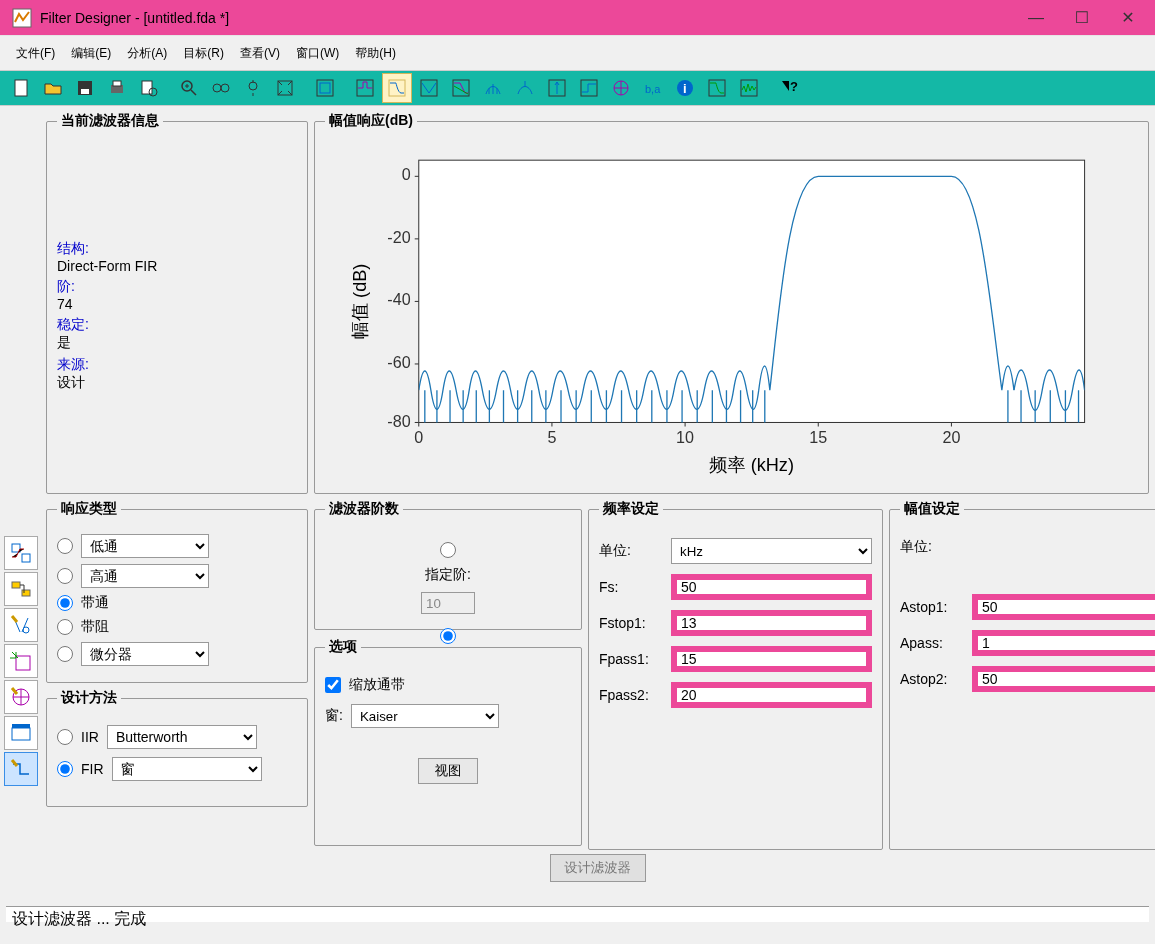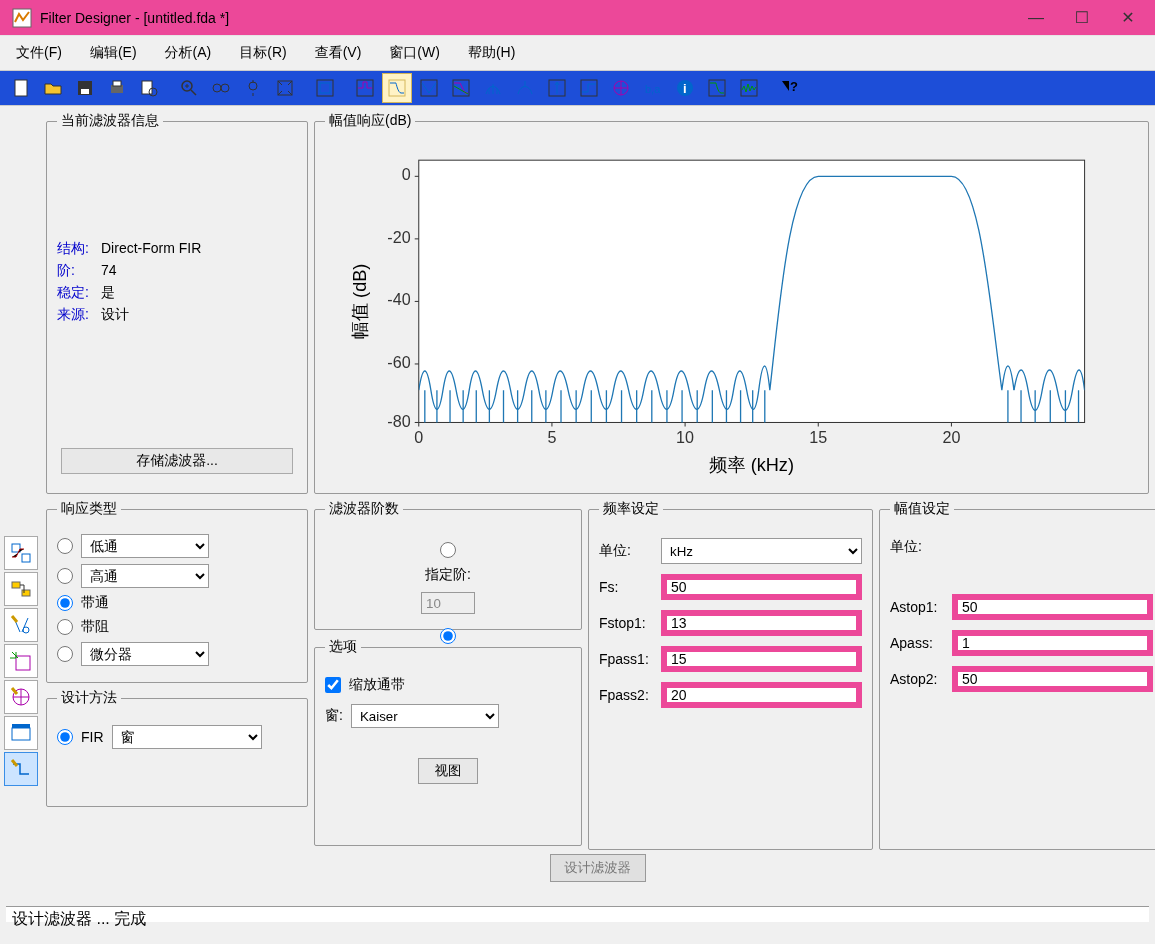--- a/index.html
+++ b/index.html
@@ -8,7 +8,7 @@
 .titlebar .icon { width: 20px; height: 20px; margin: 0 8px; }
 .titlebar .title { flex: 1; font-size: 14px; color: #000; }
 .titlebar .win-btn { width: 46px; height: 36px; display: flex; align-items: center; justify-content: center; font-size: 16px; color: #333; }
-.menubar { height: 34px; background: #f0f0f0; display: flex; align-items: center; padding: 0 10px; gap: 16px; font-size: 14px; }
+.menubar { height: 34px; background: #f0f0f0; display: flex; align-items: center; padding: 0 10px; gap: 4px; font-size: 12px; }
 .menubar .menu-item { padding: 4px 6px; }
 .toolbar { height: 36px; background: #1d4ed8; border-top: 1px solid #ccc; border-bottom: 1px solid #ccc; display: flex; align-items: center; padding: 0 6px; gap: 2px; }
 .toolbar .tbtn { width: 30px; height: 30px; display:flex; align-items:center; justify-content:center; }

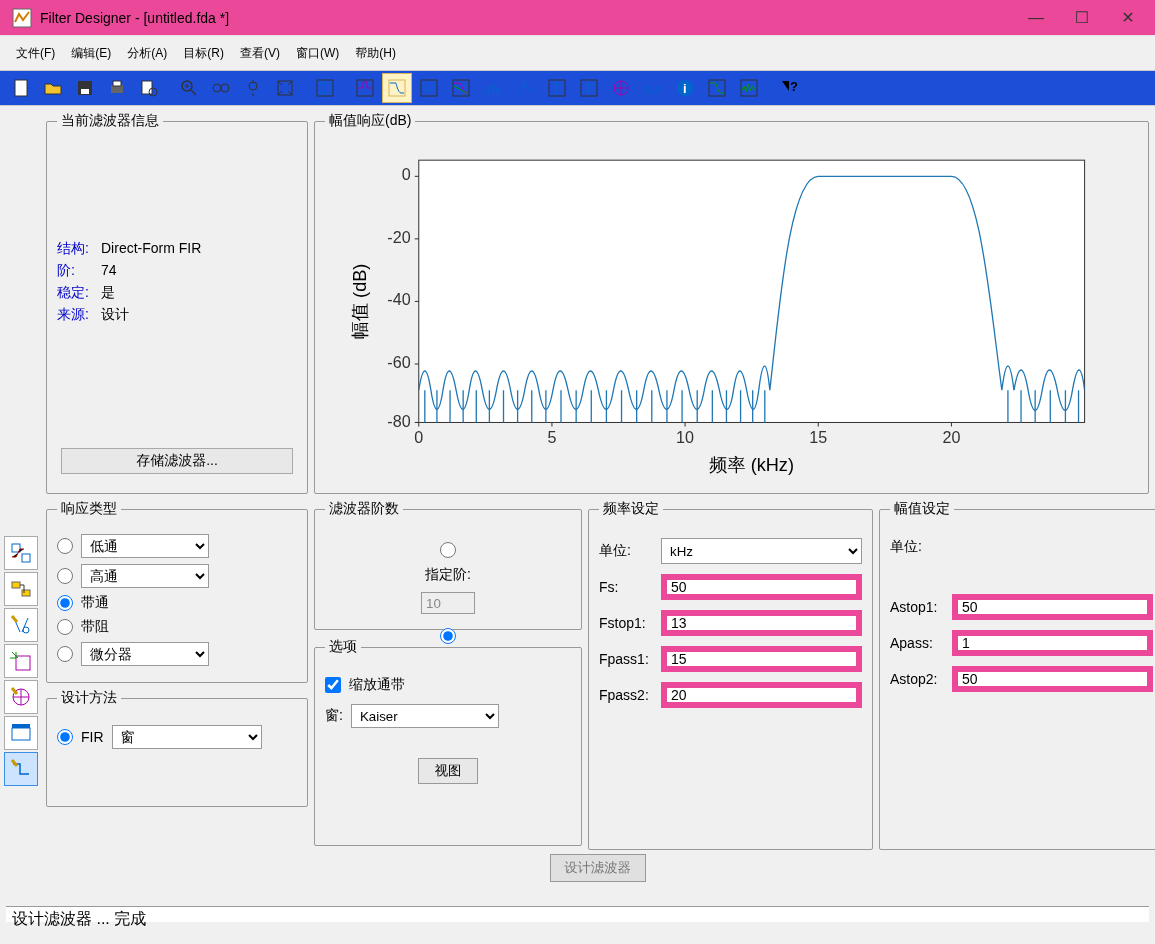--- a/index.html
+++ b/index.html
@@ -10,7 +10,7 @@
 .titlebar .win-btn { width: 46px; height: 36px; display: flex; align-items: center; justify-content: center; font-size: 16px; color: #333; }
 .menubar { height: 34px; background: #f0f0f0; display: flex; align-items: center; padding: 0 10px; gap: 4px; font-size: 12px; }
 .menubar .menu-item { padding: 4px 6px; }
-.toolbar { height: 36px; background: #1d4ed8; border-top: 1px solid #ccc; border-bottom: 1px solid #ccc; display: flex; align-items: center; padding: 0 6px; gap: 2px; }
+.toolbar { height: 36px; background: #14b8a6; border-top: 1px solid #ccc; border-bottom: 1px solid #ccc; display: flex; align-items: center; padding: 0 6px; gap: 2px; }
 .toolbar .tbtn { width: 30px; height: 30px; display:flex; align-items:center; justify-content:center; }
 .toolbar .sep { width: 6px; }
 .toolbar .tbtn.active { background: #fff3c5; border: 1px solid #d4b75a; }

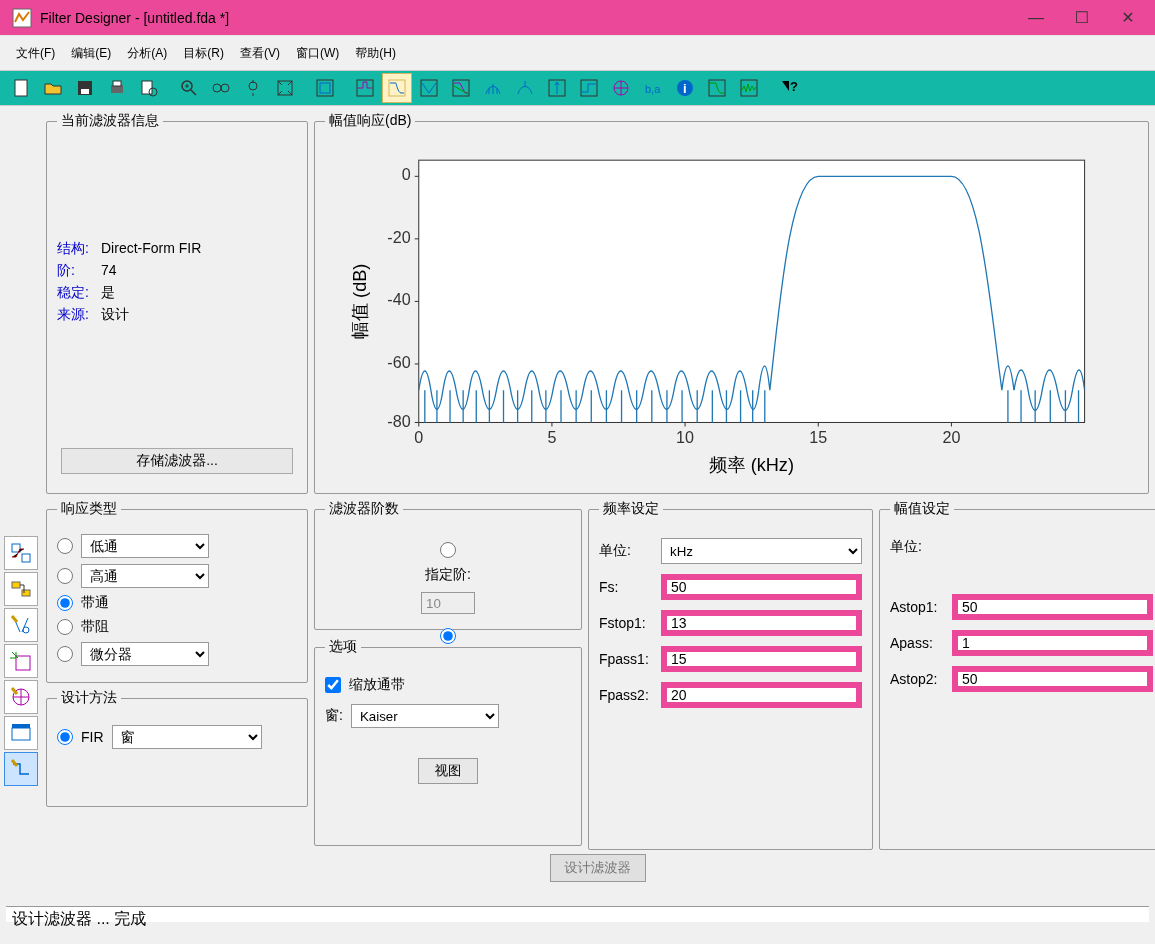--- a/index.html
+++ b/index.html
@@ -21,7 +21,7 @@
 .sidepanel .sbtn { width: 34px; height: 34px; border: 1px solid #aaa; background: #fff; display:flex;align-items:center;justify-content:center; }
 .sidepanel .sbtn.active { background: #cce4ff; border-color: #3a8ee6; }
 fieldset { border: 1px solid #999; border-radius: 2px; padding: 10px; background: #f0f0f0; position: relative;}
-legend { font-size: 14px; padding: 0 4px; color: #000; }
+legend { font-size: 14px; padding: 0 4px; color: #000; font-weight: bold; }
 .info-panel { width: 262px; }
 .info-panel .kv { display: flex; margin-top: 4px; font-size: 14px; }
 .info-panel .kv .k { width: 44px; color: #0000cc; }

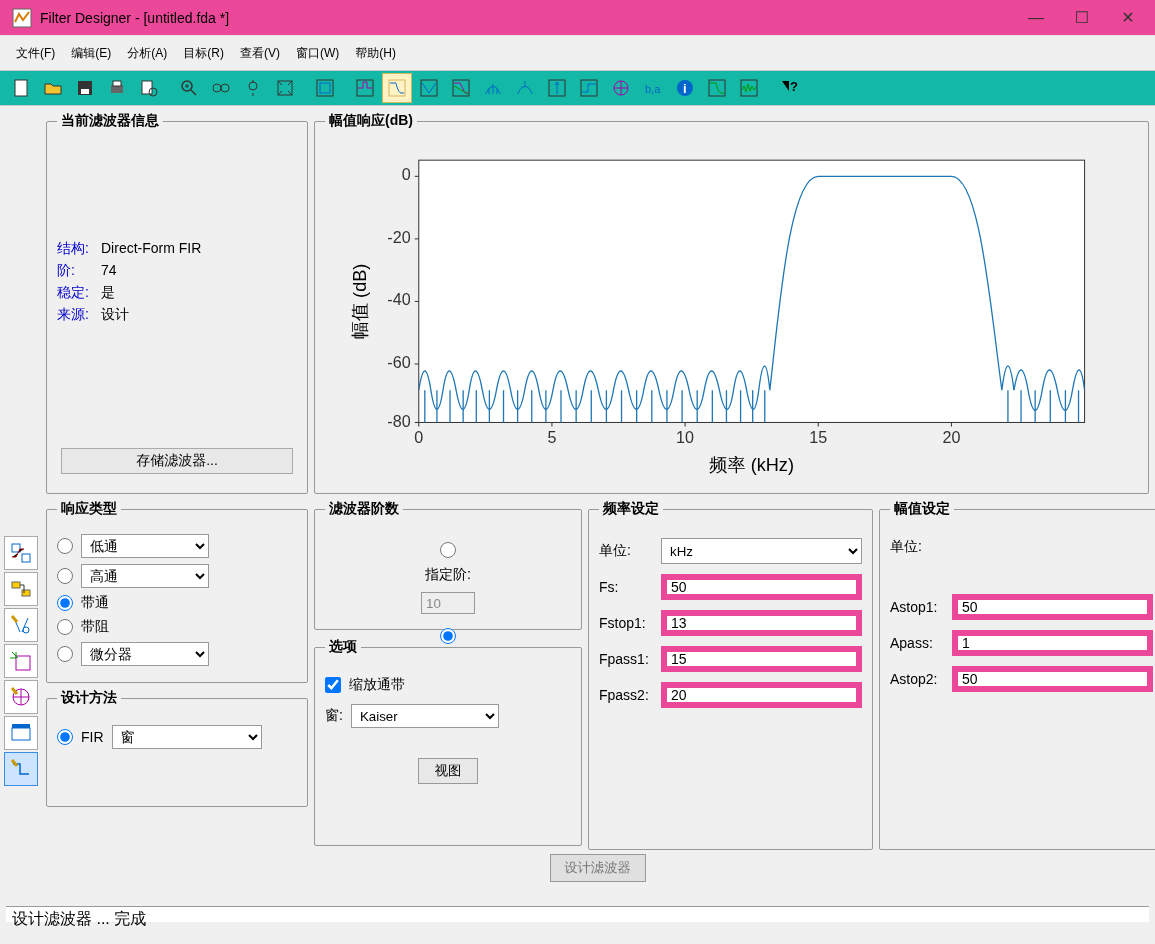--- a/index.html
+++ b/index.html
@@ -23,7 +23,7 @@
 fieldset { border: 1px solid #999; border-radius: 2px; padding: 10px; background: #f0f0f0; position: relative;}
 legend { font-size: 14px; padding: 0 4px; color: #000; font-weight: bold; }
 .info-panel { width: 262px; }
-.info-panel .kv { display: flex; margin-top: 4px; font-size: 14px; }
+.info-panel .kv { display: flex; margin-top: 4px; font-size: 14px; flex-direction: column; }
 .info-panel .kv .k { width: 44px; color: #0000cc; }
 .info-panel .kv .v { color: #000; }
 .info-panel .spacer { height: 120px; }

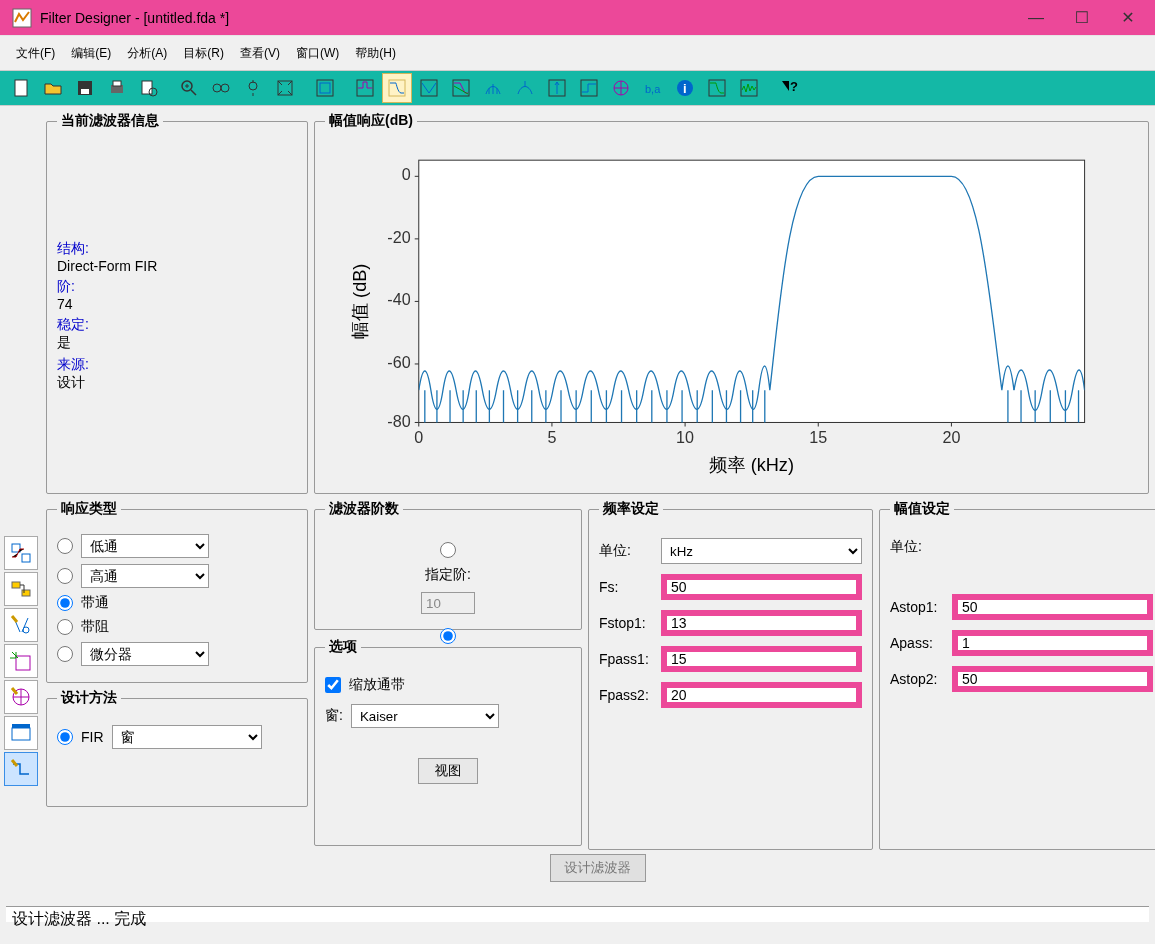--- a/index.html
+++ b/index.html
@@ -43,7 +43,7 @@
 .options-panel select { width: 148px; height:24px; border:1px solid #999; background:#fff; padding:0 4px;}
 .options-panel button { width: 60px; height: 26px; background:#e8e8e8; border:1px solid #999; margin: 30px auto 0; display:block;}
 .freq-panel { width: 262px; }
-.freq-panel .row, .mag-panel .row { display:flex; align-items:center; gap: 2px; margin: 10px 0; }
+.freq-panel .row, .mag-panel .row { display:flex; align-items:center; gap: 12px; margin: 10px 0; }
 .freq-panel label, .mag-panel label { width: 60px; display:inline-block; }
 .freq-panel select, .mag-panel select { flex:1; height: 26px; border:1px solid #999; background:#fff; padding:0 4px;}
 .freq-panel input, .mag-panel input { flex:1; height: 26px; border:6px solid #ec4899; background:#fff; font-size:14px; padding: 0 4px;}

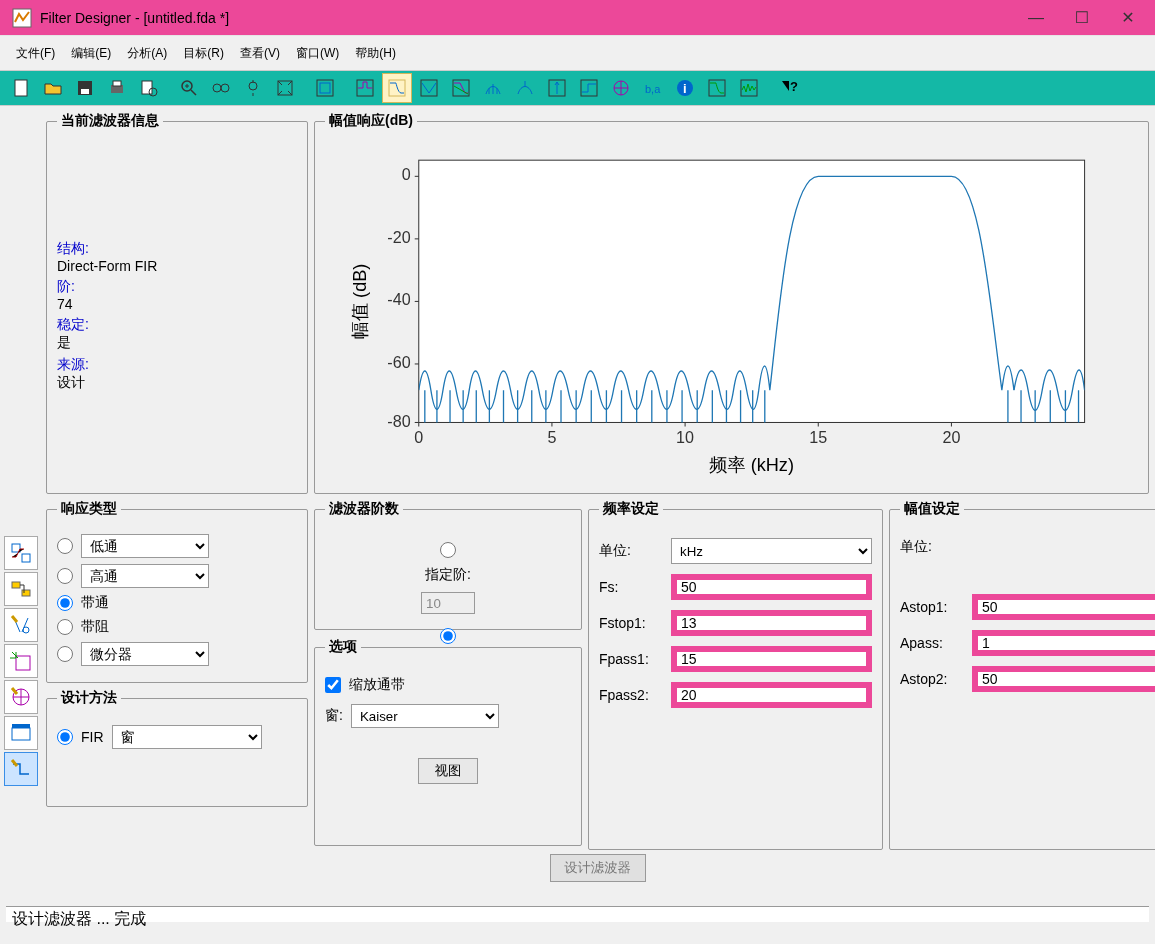--- a/index.html
+++ b/index.html
@@ -425,6 +425,11 @@
       <fieldset class="method-panel" style="margin-top:6px;height:118px;">
         <legend>设计方法</legend>
         <div class="opt">
+            <input type="radio" name="dm" style="">
+            <span>IIR</span>
+            <select><option>Butterworth</option></select>
+          </div>
+        <div class="opt">
             <input type="radio" name="dm" checked="" style="">
             <span>FIR</span>
             <select><option>窗</option></select>

